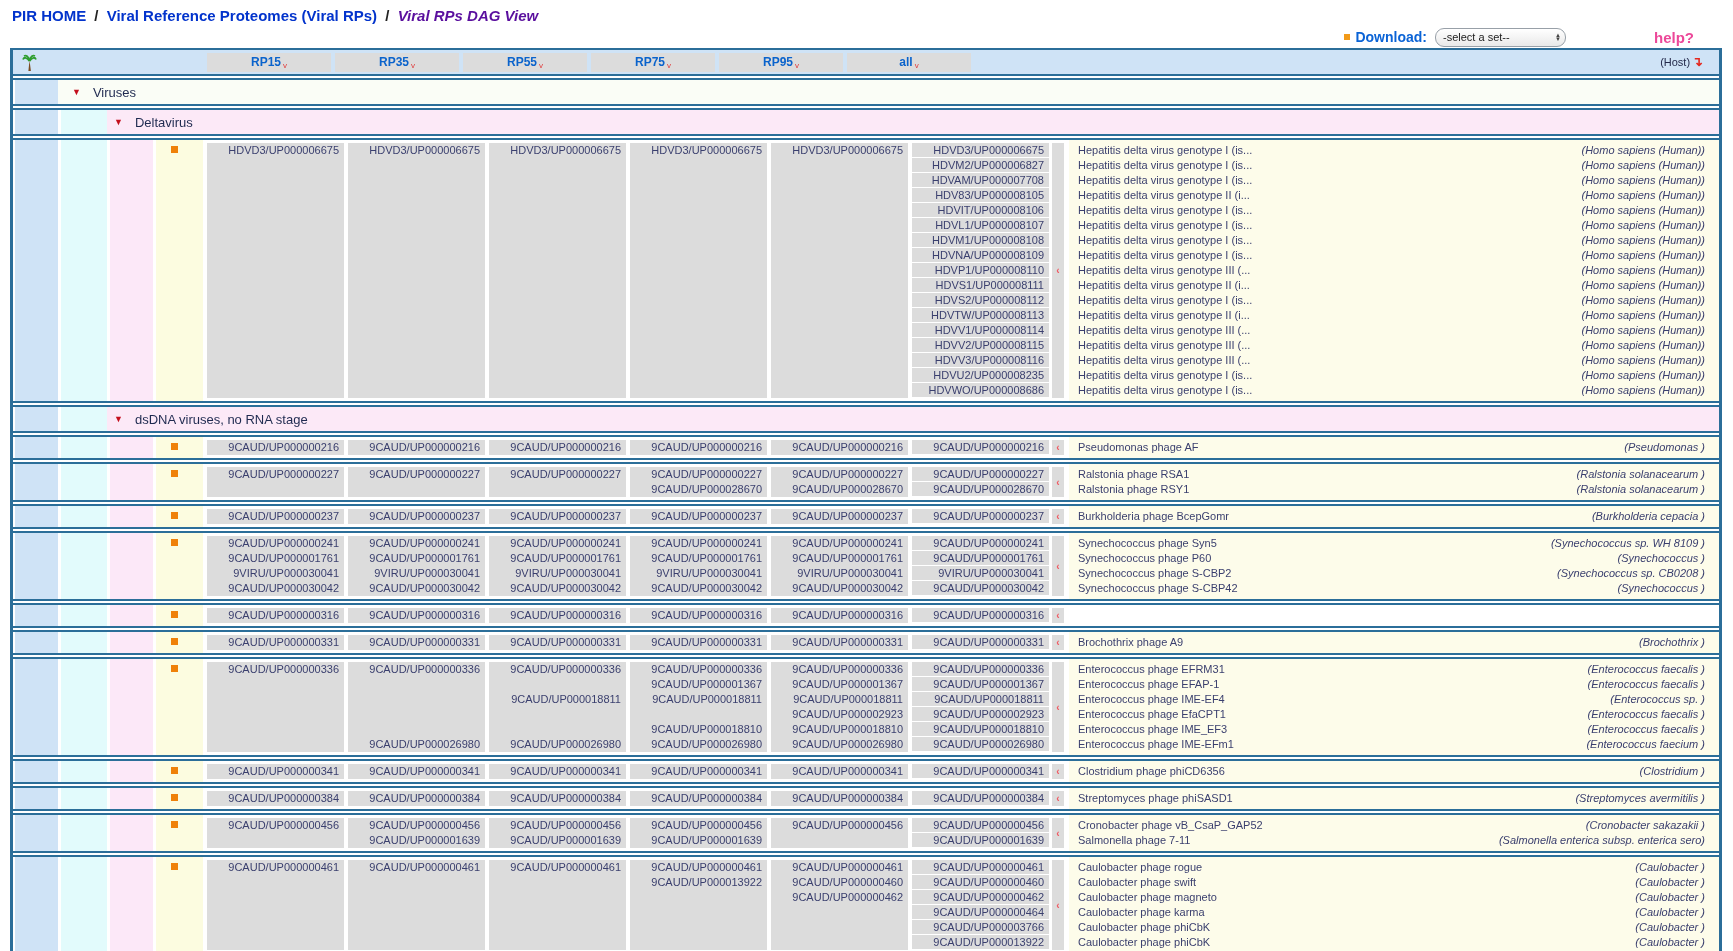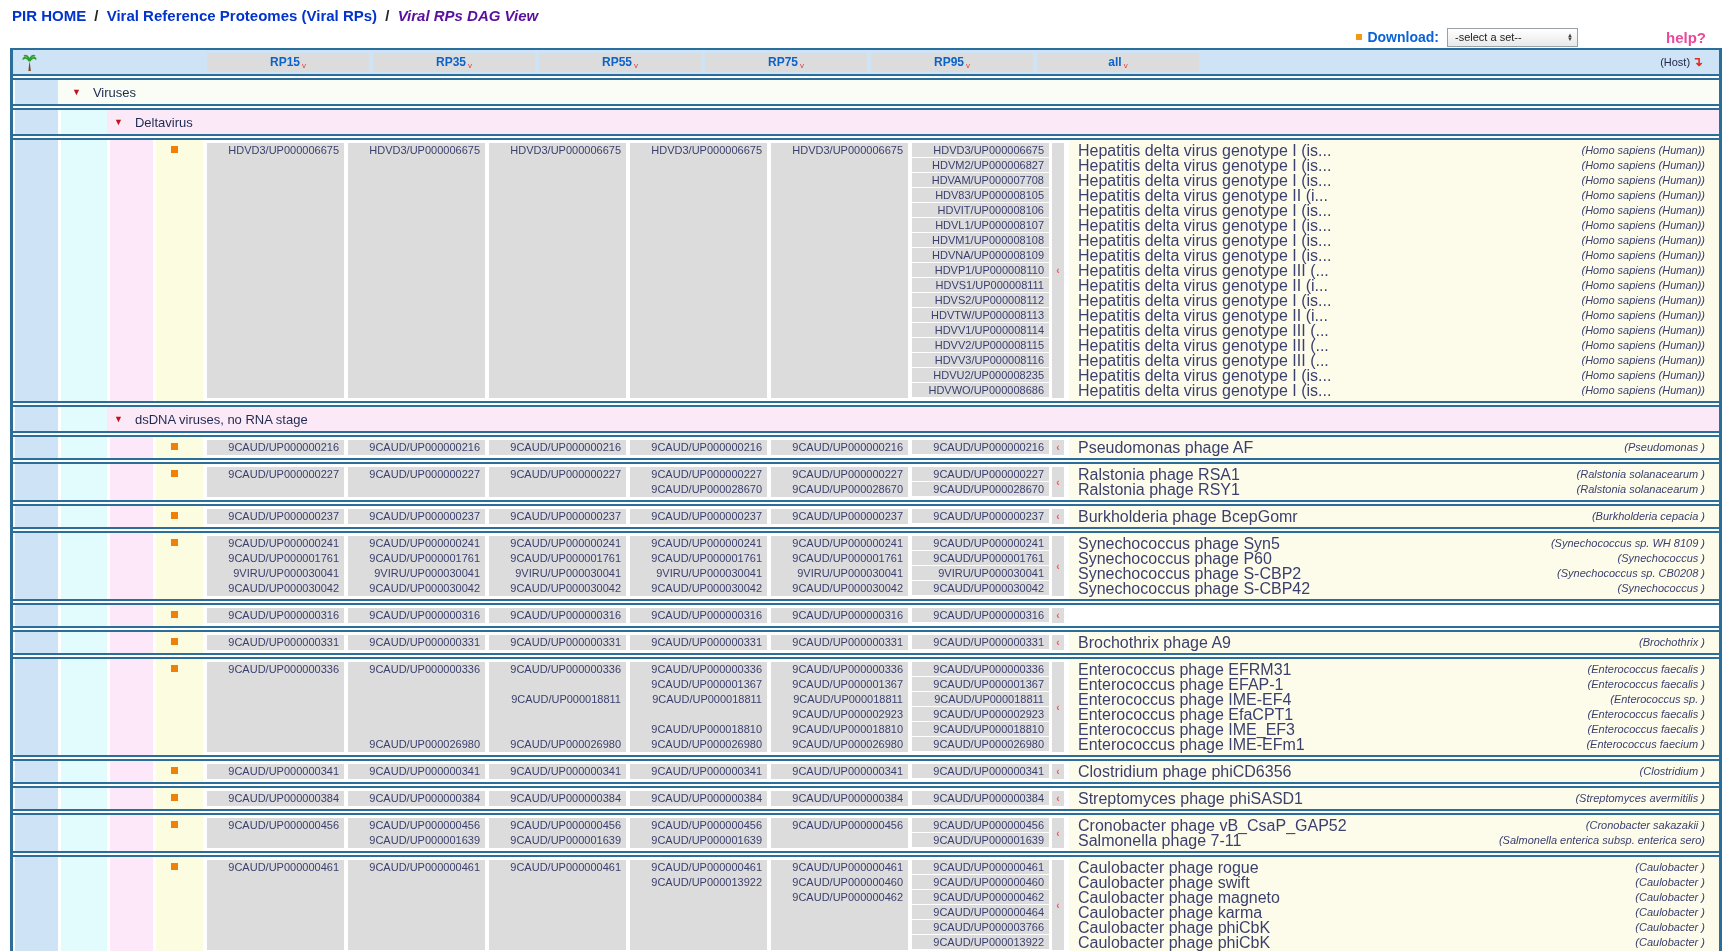--- a/index.html
+++ b/index.html
@@ -10,7 +10,7 @@
   .bc-link{color:#0233cc;text-decoration:none;cursor:pointer;text-align:center;}
   .bc-sep{color:#222;margin:0 4px;}
   .bc-current{color:#5a0f9e;font-style:italic;}
-  .topbar{display:flex;justify-content:flex-end;align-items:center;height:22px;padding-right:27px;}
+  .topbar{display:flex;justify-content:flex-end;align-items:center;height:22px;padding-right:39px;}
   .dl-bullet{width:6px;height:6px;background:#f29a18;display:inline-block;margin-right:5px;font-size:0;}
   .dl-label{color:#0a63d6;font-weight:bold;font-size:14px;margin-right:8px;}
   .select{width:118px;height:17px;border:1px solid #98a0a8;border-radius:0;background:linear-gradient(#ffffff,#e9e9e9);

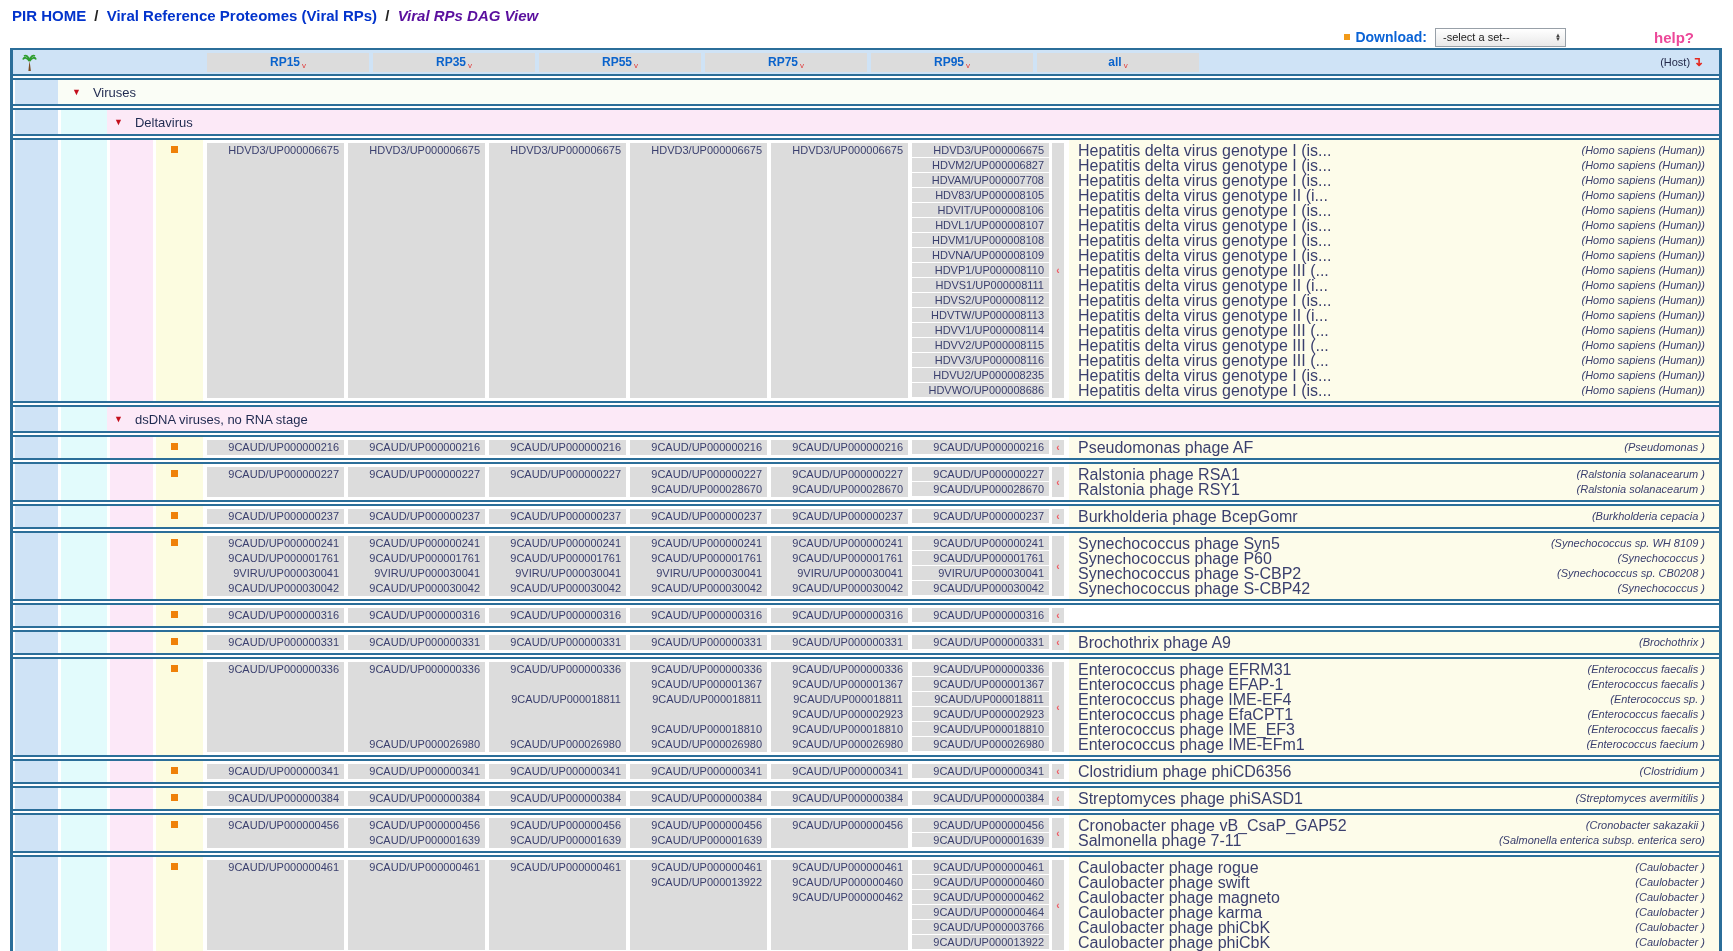--- a/index.html
+++ b/index.html
@@ -13,7 +13,7 @@
   .topbar{display:flex;justify-content:flex-end;align-items:center;height:22px;padding-right:39px;}
   .dl-bullet{width:6px;height:6px;background:#f29a18;display:inline-block;margin-right:5px;font-size:0;}
   .dl-label{color:#0a63d6;font-weight:bold;font-size:14px;margin-right:8px;}
-  .select{width:118px;height:17px;border:1px solid #98a0a8;border-radius:0;background:linear-gradient(#ffffff,#e9e9e9);
+  .select{width:118px;height:17px;border:1px solid #98a0a8;border-radius:9px;background:linear-gradient(#ffffff,#e9e9e9);
           display:flex;align-items:center;justify-content:space-between;padding:0 4px 0 7px;font-size:11px;color:#222;cursor:pointer;}
   .stepper{display:flex;flex-direction:column;line-height:4px;font-size:6px;color:#444;}
   .help{color:#ec4899;font-weight:bold;font-size:15px;margin-left:88px;cursor:pointer;}

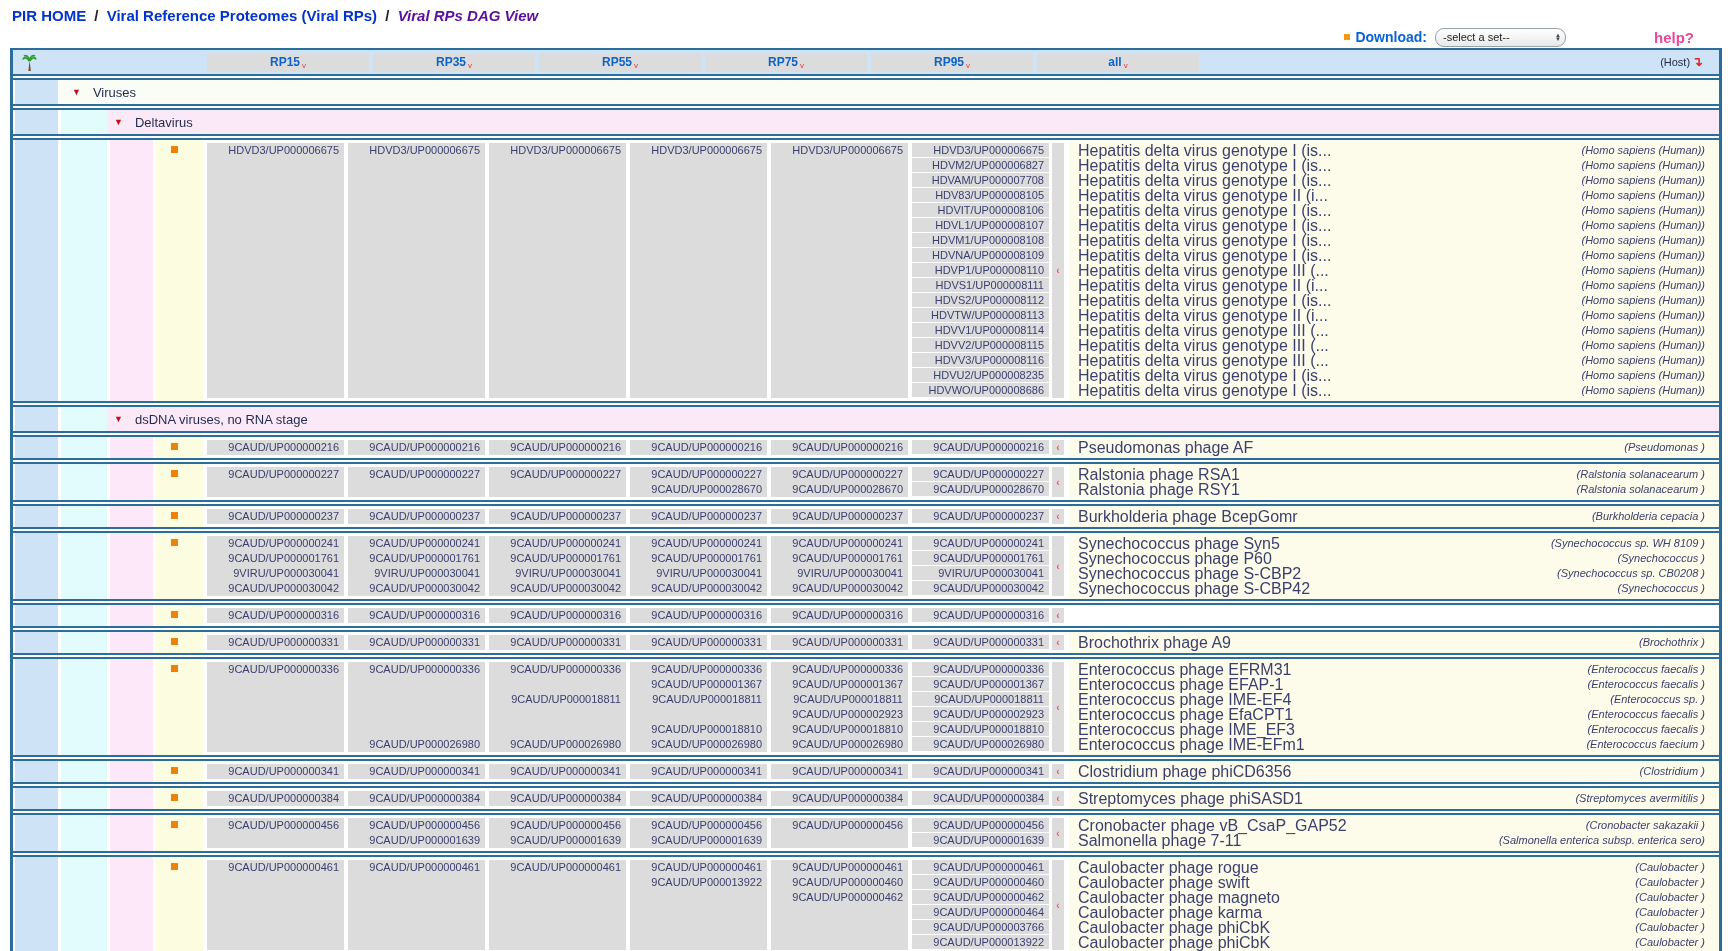--- a/index.html
+++ b/index.html
@@ -26,7 +26,7 @@
   
   .hrow{height:24px;background:#cfe3f6;align-items:center;padding-left:2px;}
   .tree-cell{width:188px;display:flex;align-items:center;padding-left:7px;box-sizing:border-box;}
-  .hcol{width:162px;margin-left:4px;height:19px;background:#dcdcdc;display:flex;align-items:center;justify-content:center;}
+  .hcol{width:124px;margin-left:4px;height:19px;background:#dcdcdc;display:flex;align-items:center;justify-content:center;}
   .hcol .hlab{color:#0a63cc;font-size:12px;font-weight:bold;cursor:pointer;}
   .sortv{color:#e03a3a;font-size:8px;margin-left:2px;position:relative;top:3px;cursor:pointer;}
   .host-cell{flex:1;display:flex;align-items:center;justify-content:flex-end;padding-right:16px;}

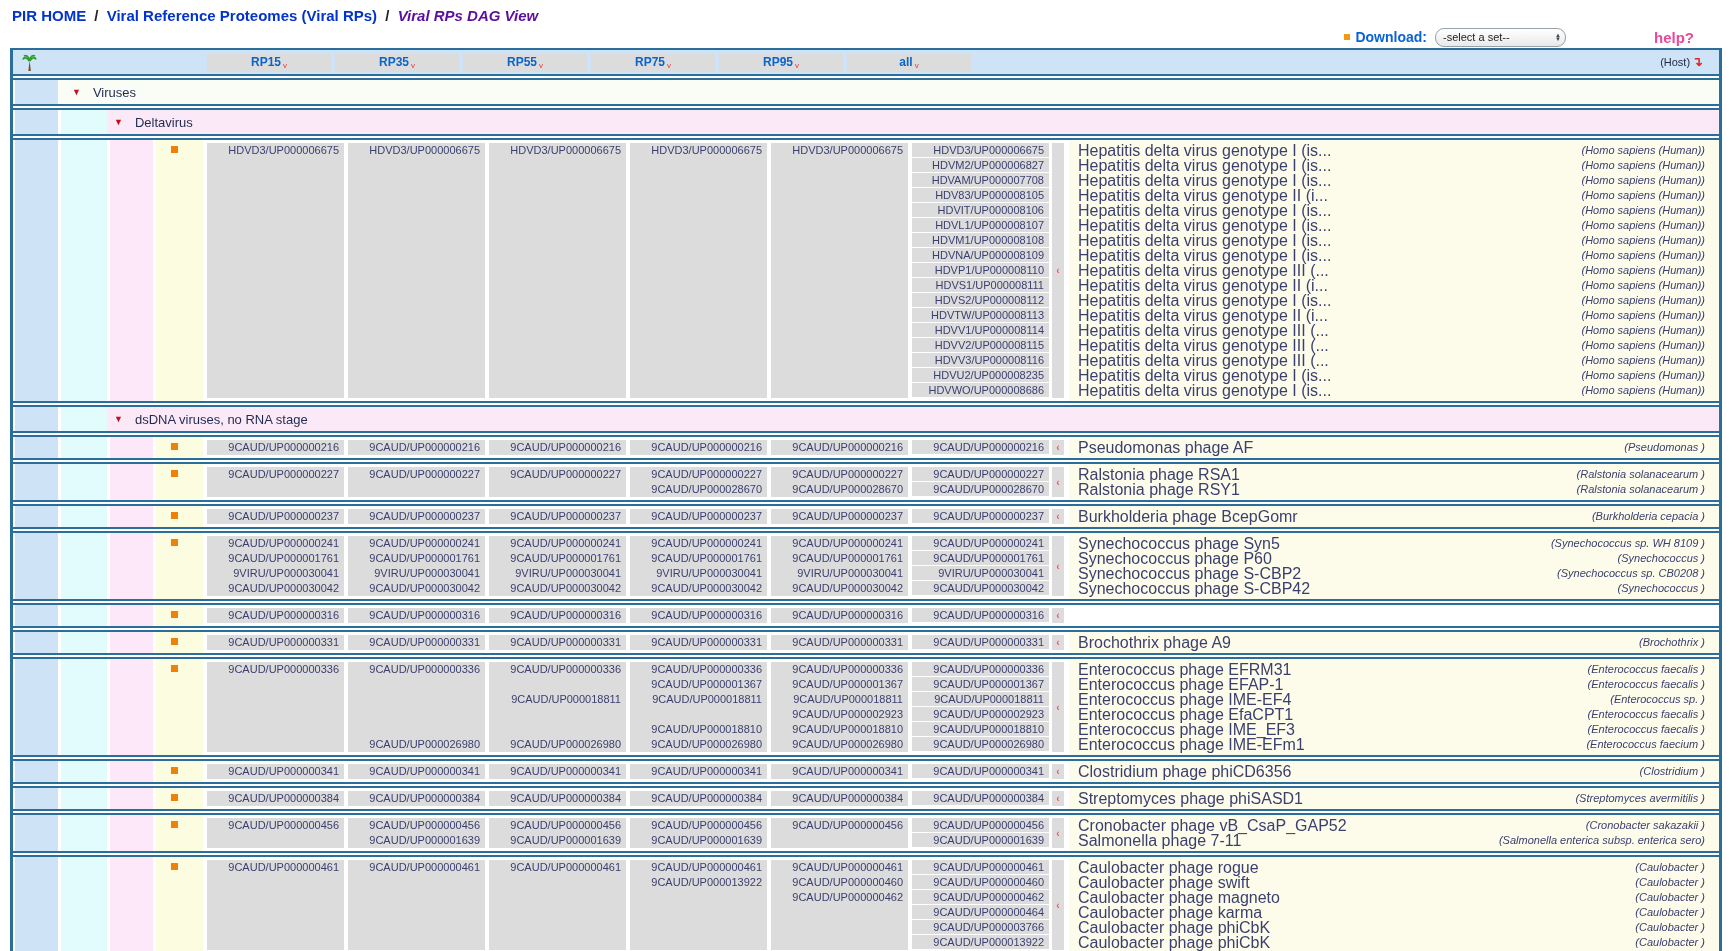--- a/index.html
+++ b/index.html
@@ -60,7 +60,7 @@
   .lt{color:#f0565f;font-size:10px;font-weight:bold;}
   .names{flex:1;margin-left:5px;background:#fdfcea;padding:3px 14px 0 9px;box-sizing:border-box;overflow:hidden;}
   .nline{display:flex;justify-content:space-between;height:15px;line-height:15px;}
-  .vname{font-size:16px;color:#3a3f6e;white-space:nowrap;}
+  .vname{font-size:11px;color:#3a3f6e;white-space:nowrap;}
   .vhost{font-size:11px;color:#3a3f6e;white-space:nowrap;font-style:italic;}
 </style>
 </head>

